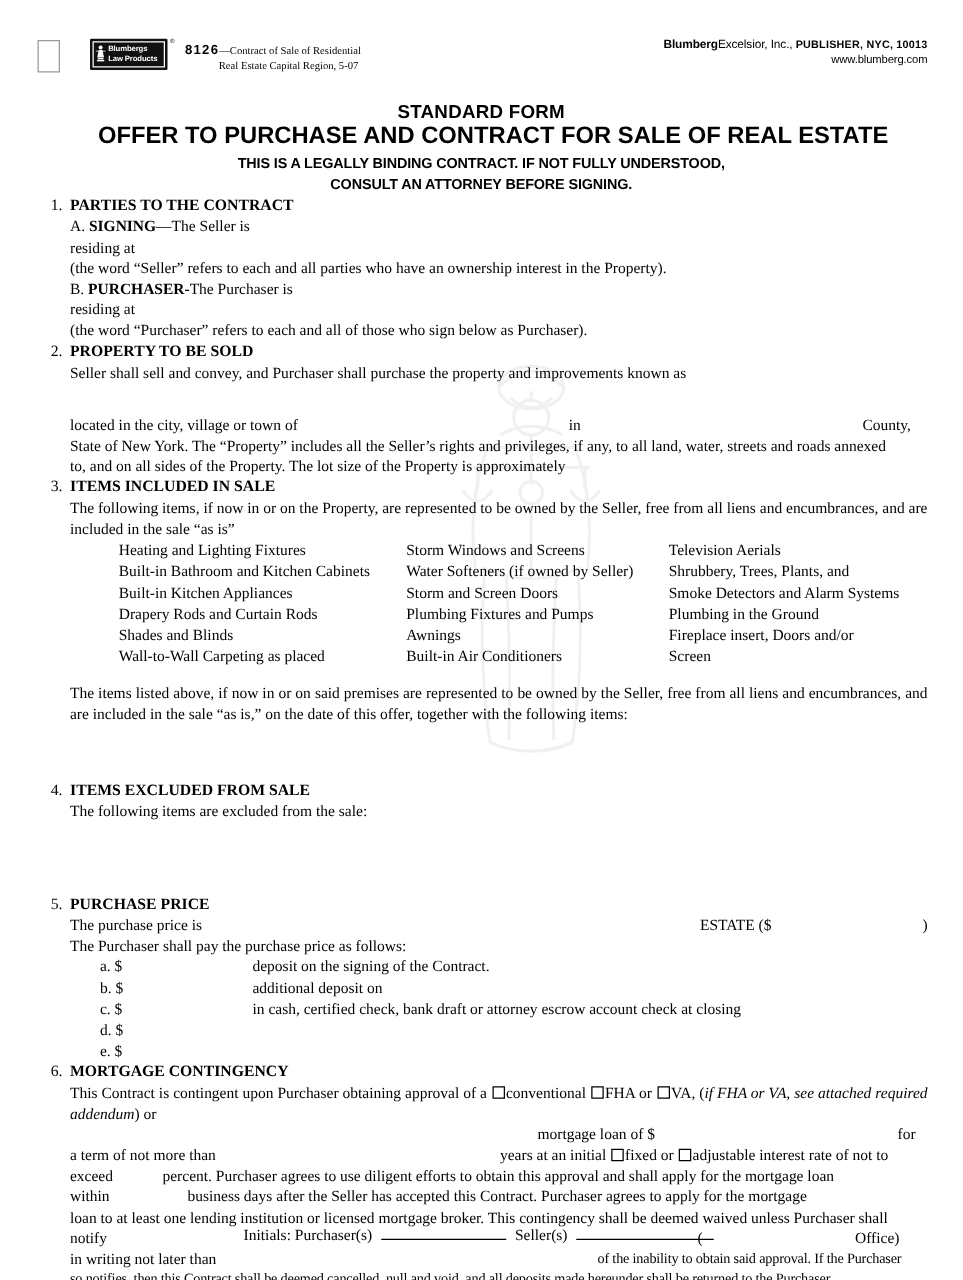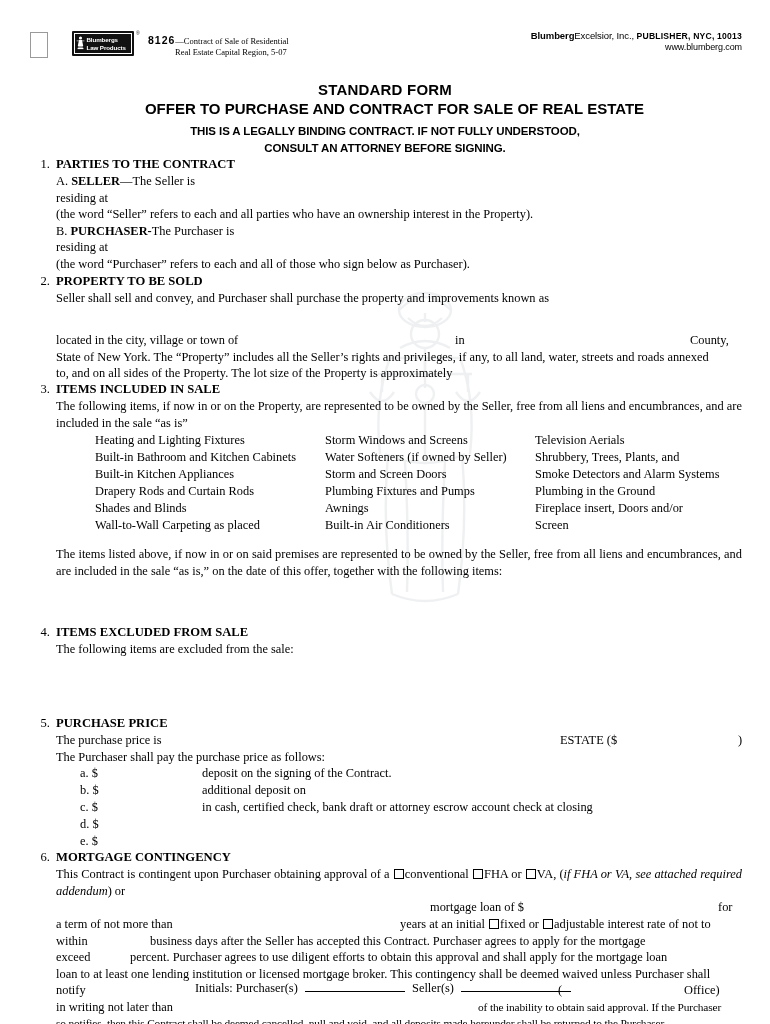--- a/index.html
+++ b/index.html
@@ -154,7 +154,7 @@
     line-height: 19px;
   }
   .title-2 {
-    font-size: 15px;
+    font-size: 19px;
     font-weight: bold;
     letter-spacing: 0px;
     line-height: 19px;

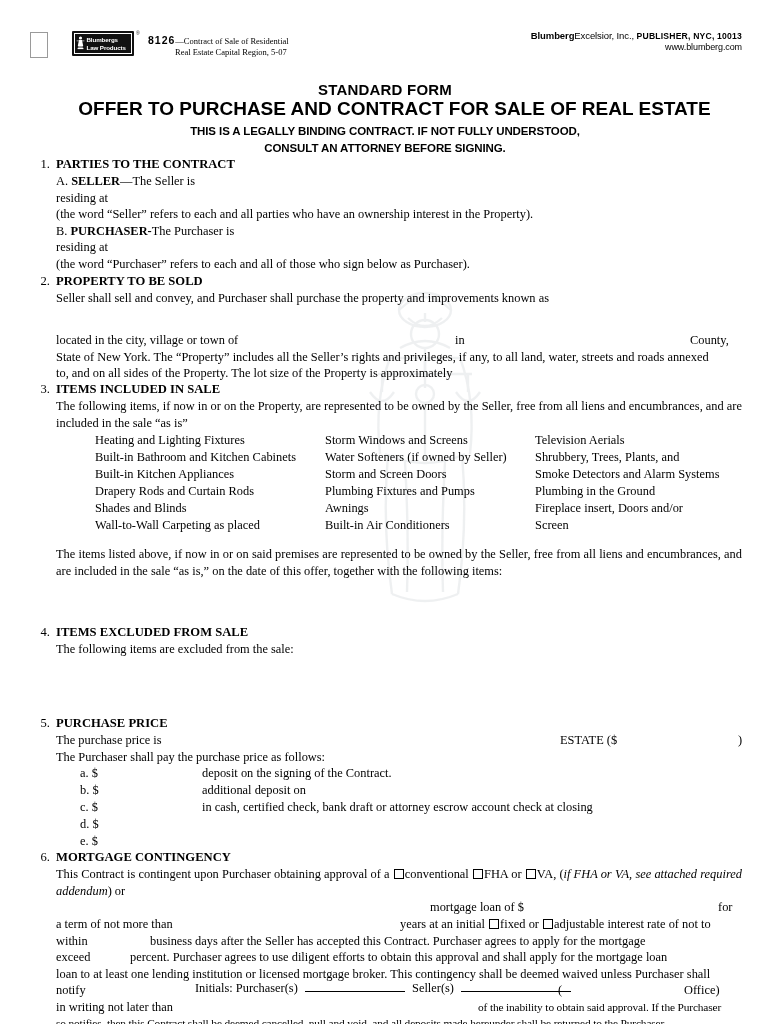--- a/index.html
+++ b/index.html
@@ -375,7 +375,7 @@
       </div>
       <div class="ind">
         <span>A.</span>
-        <b class="b">SELLER</b><span>—The Seller is</span>
+        <b class="b">SIGNING</b><span>—The Seller is</span>
       </div>
       <div class="ind">residing at</div>
       <div class="ind">(the word “Seller” refers to each and all parties who have an ownership interest in the Property).</div>

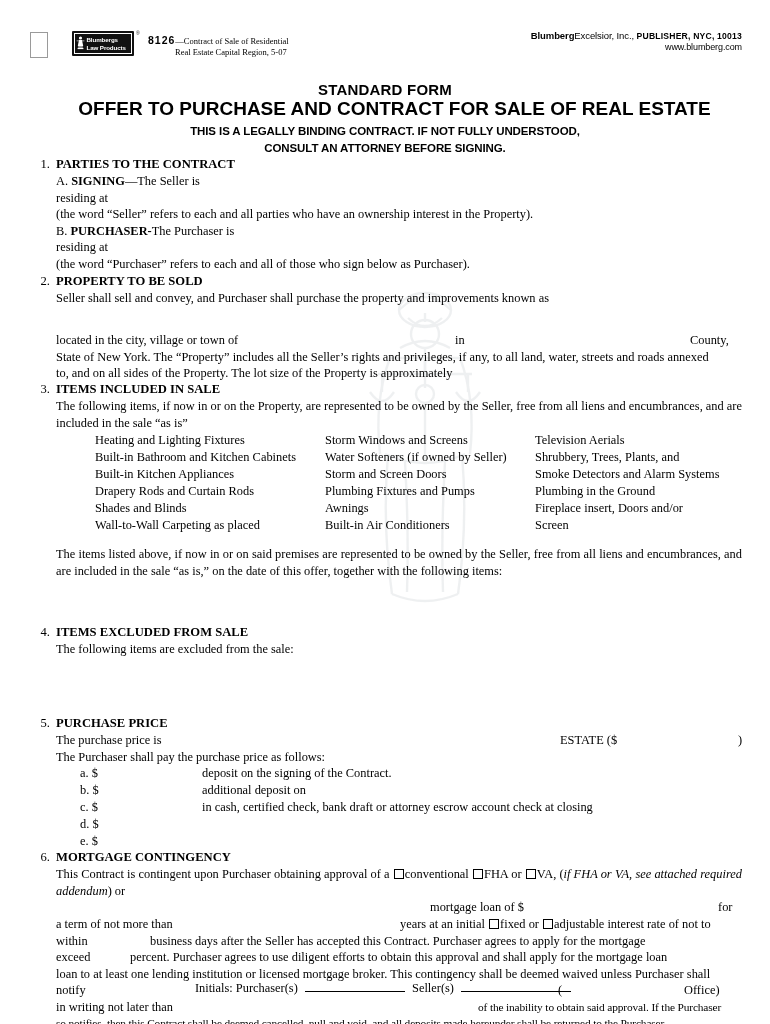--- a/index.html
+++ b/index.html
@@ -514,13 +514,13 @@
       </div>
 
       <div class="dollars-line">
+        <span>exceed</span>
+        <span style="position:absolute;left:130px;">percent. Purchaser agrees to use diligent efforts to obtain this approval and shall apply for the mortgage loan</span>
+      </div>
+
+      <div class="dollars-line">
         <span>within</span>
         <span style="position:absolute;left:150px;">business days after the Seller has accepted this Contract. Purchaser agrees to apply for the mortgage</span>
-      </div>
-
-      <div class="dollars-line">
-        <span>exceed</span>
-        <span style="position:absolute;left:130px;">percent. Purchaser agrees to use diligent efforts to obtain this approval and shall apply for the mortgage loan</span>
       </div>
 
       <div class="ind tight">loan to at least one lending institution or licensed mortgage broker. This contingency shall be deemed waived unless Purchaser shall</div>

